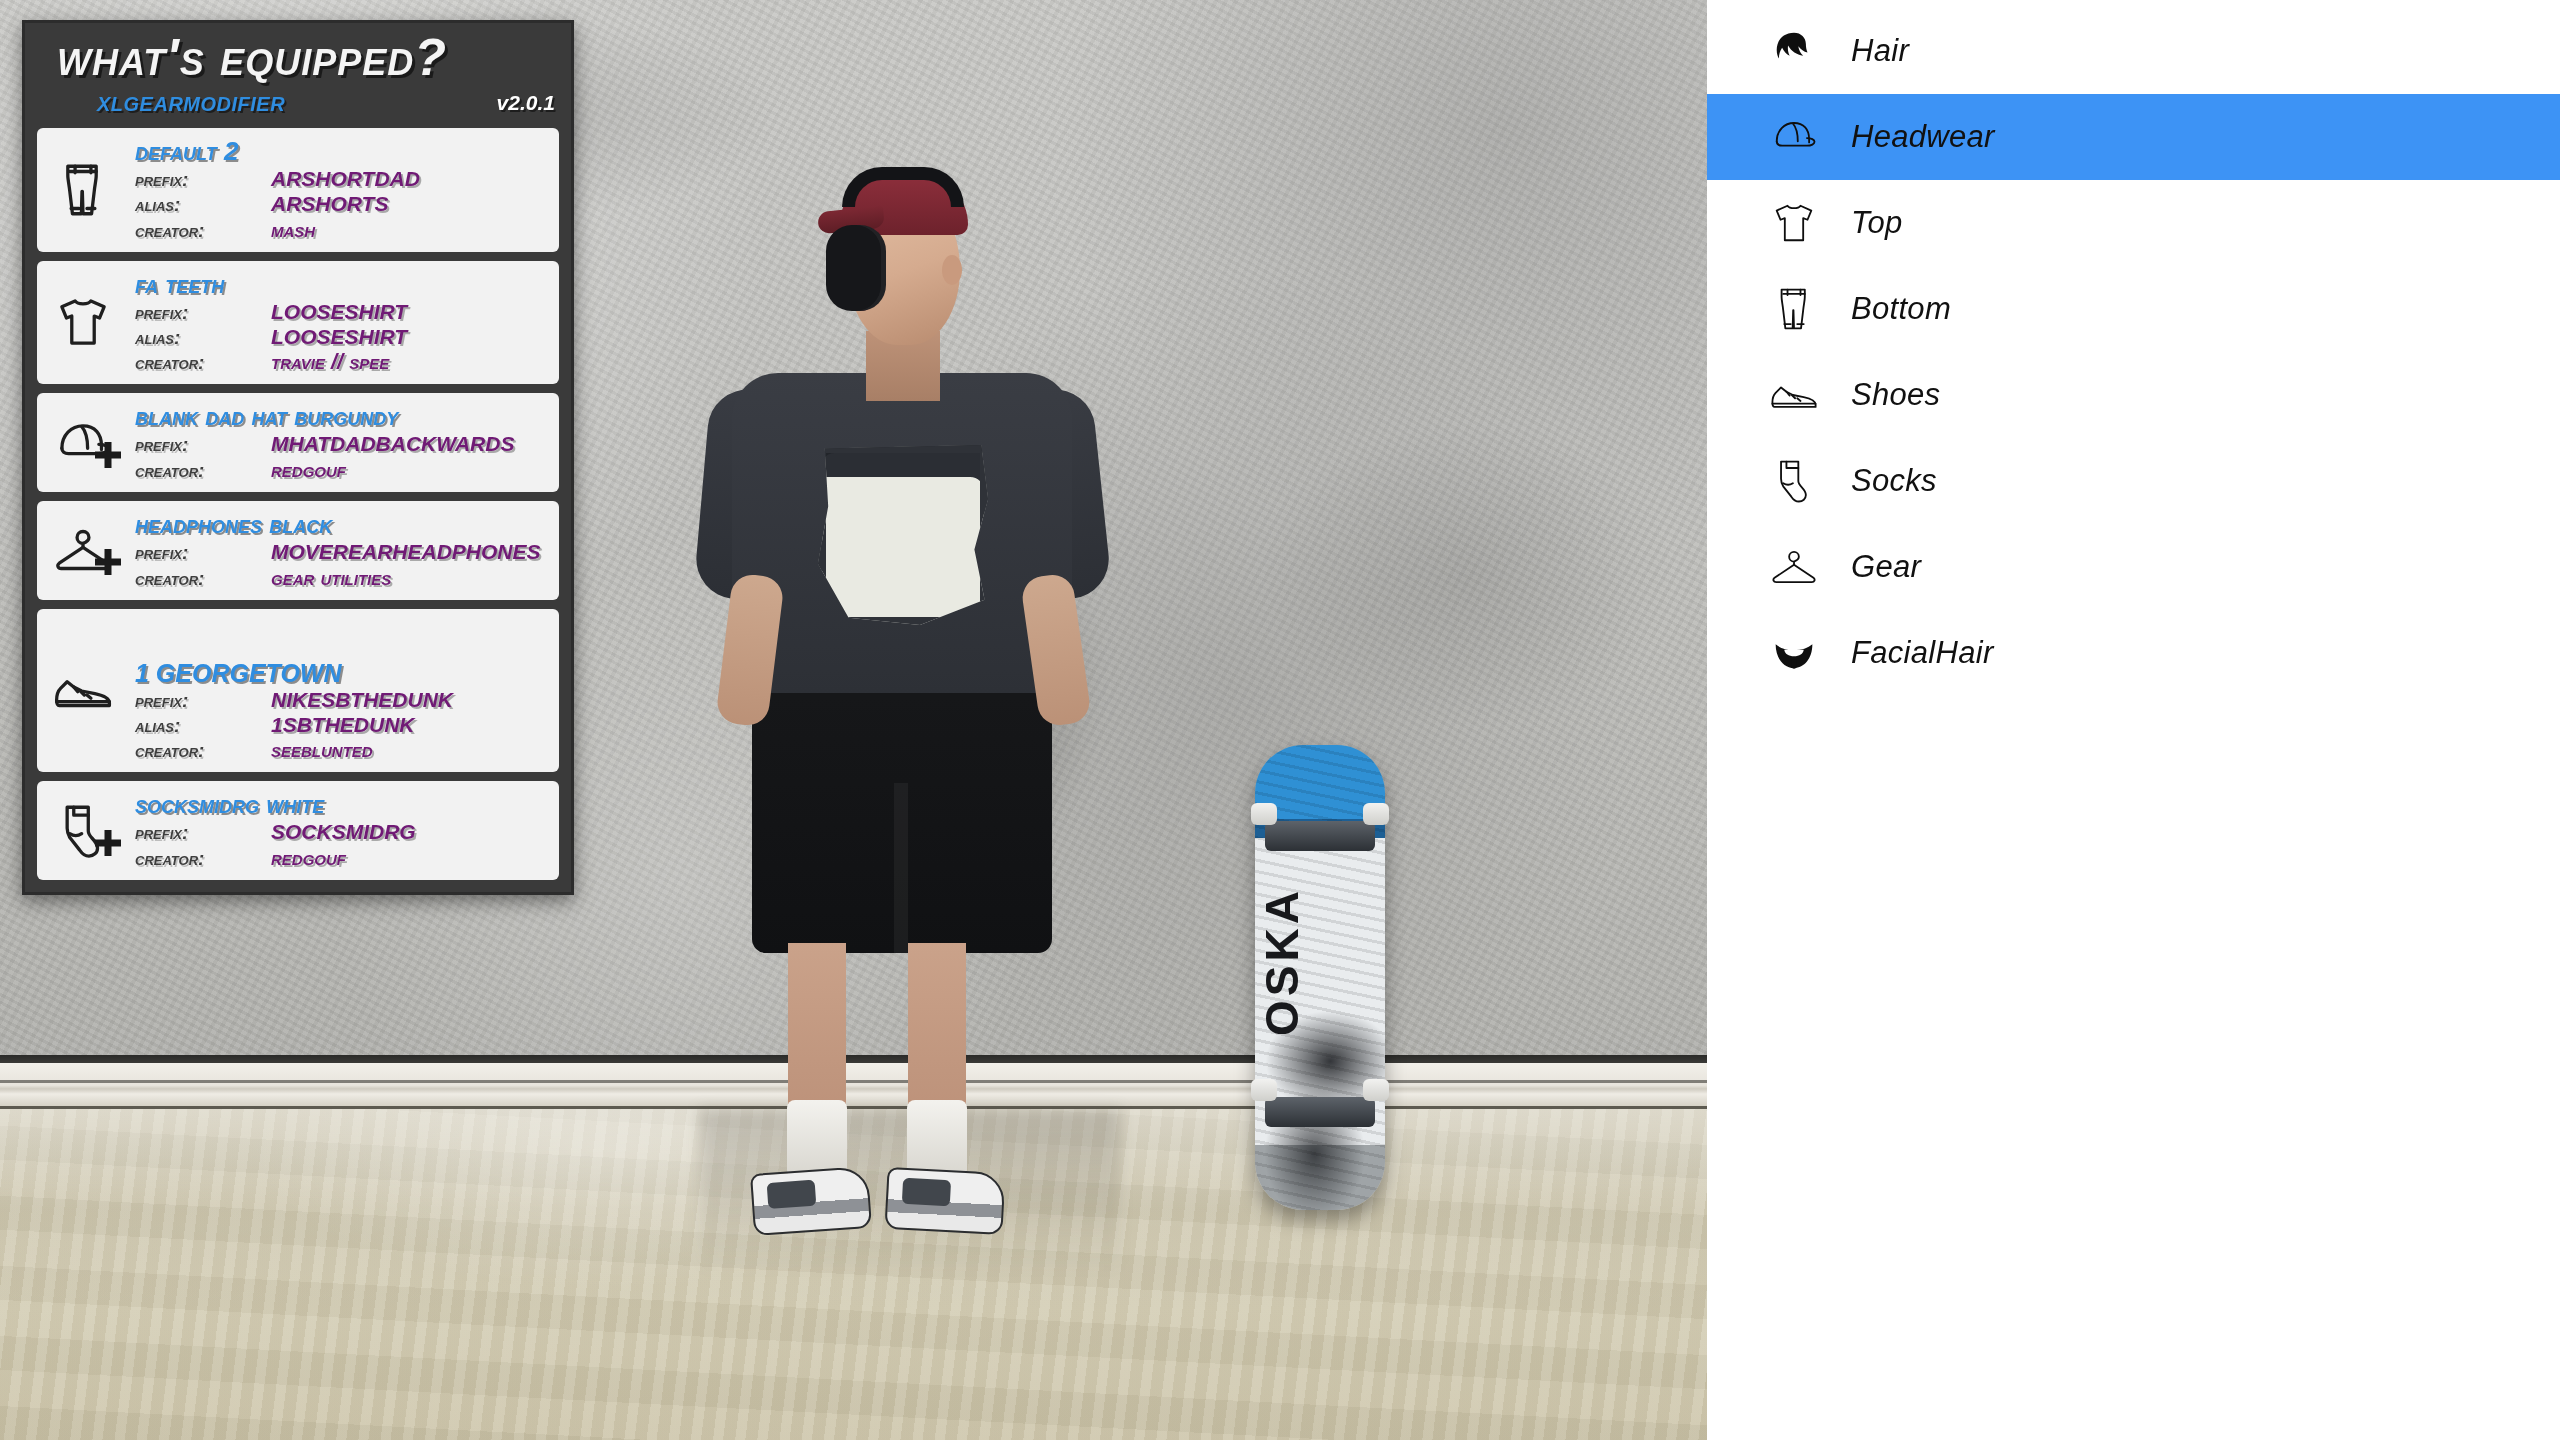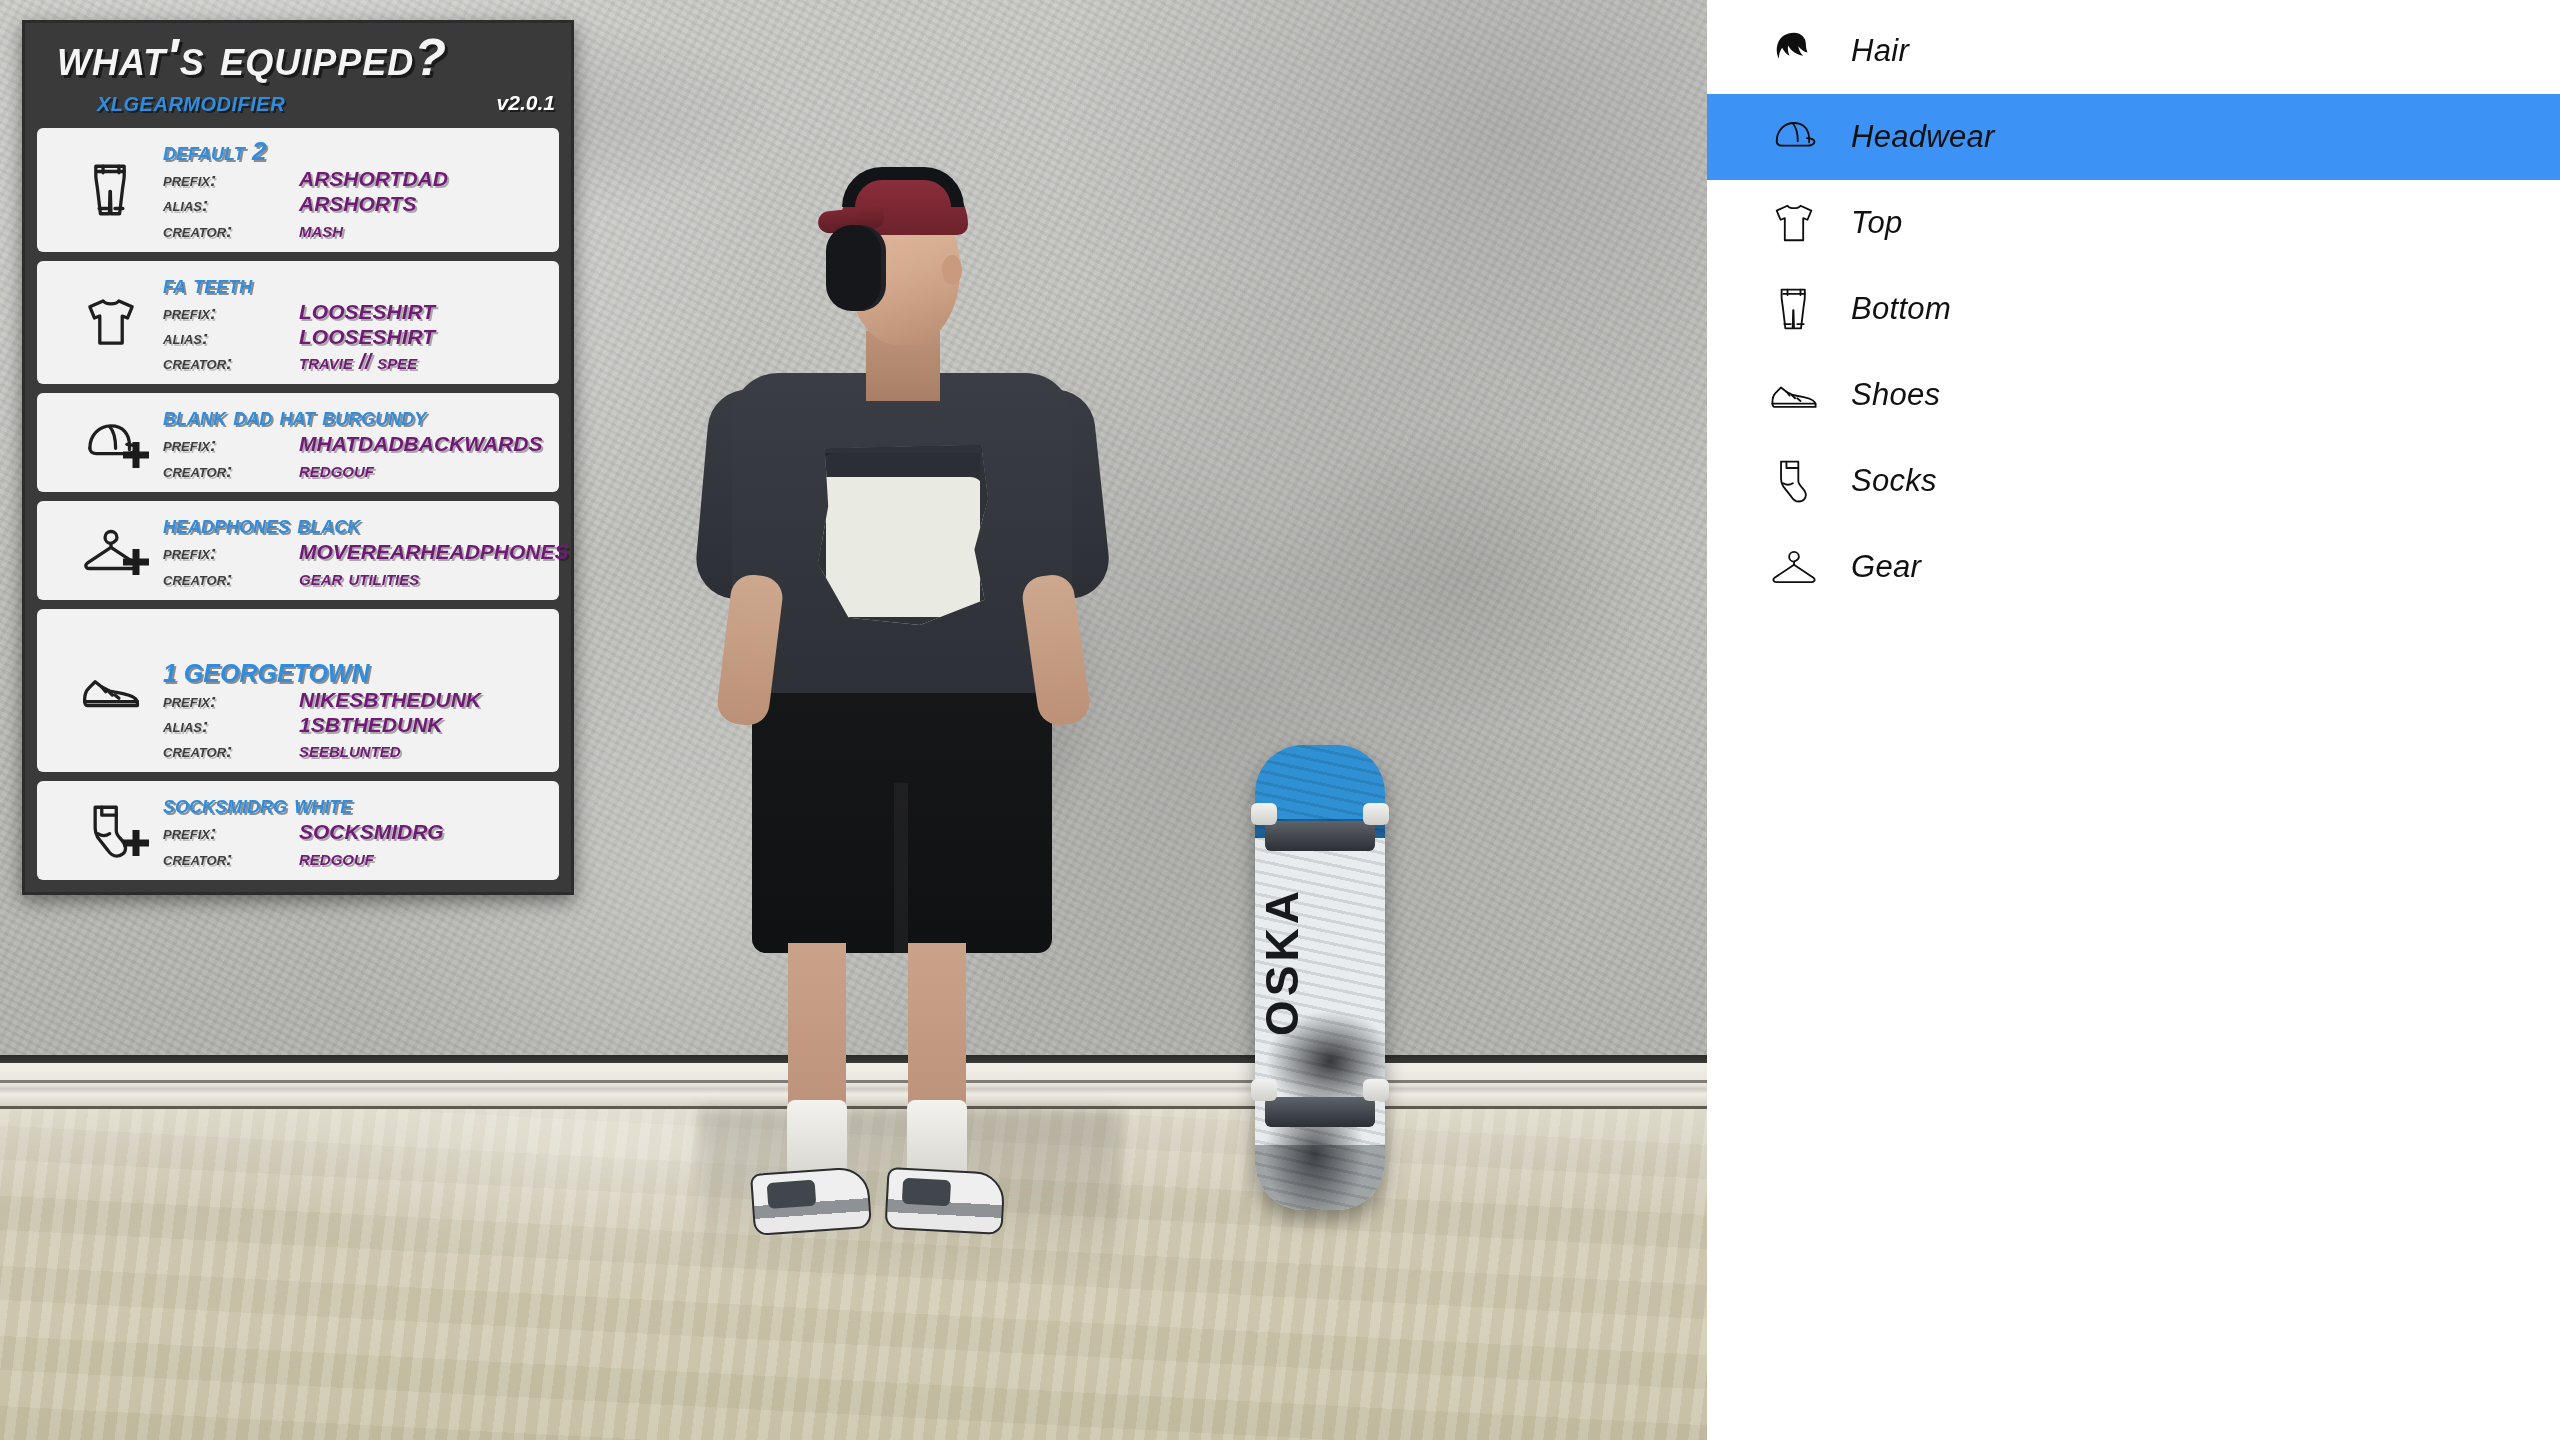--- a/index.html
+++ b/index.html
@@ -234,7 +234,7 @@
   .card {
     background:#f2f2f2; border-radius:6px;
     display:flex; align-items:center; gap:6px;
-    padding:9px 10px 9px 28px; min-height:96px;justify-content:space-between;
+    padding:9px 10px 9px 0; min-height:96px;justify-content:space-between;
   }
   .card-icon { width:92px; flex:0 0 92px; display:flex; align-items:center; justify-content:center; position:relative; }
   .card-icon svg { display:block; }

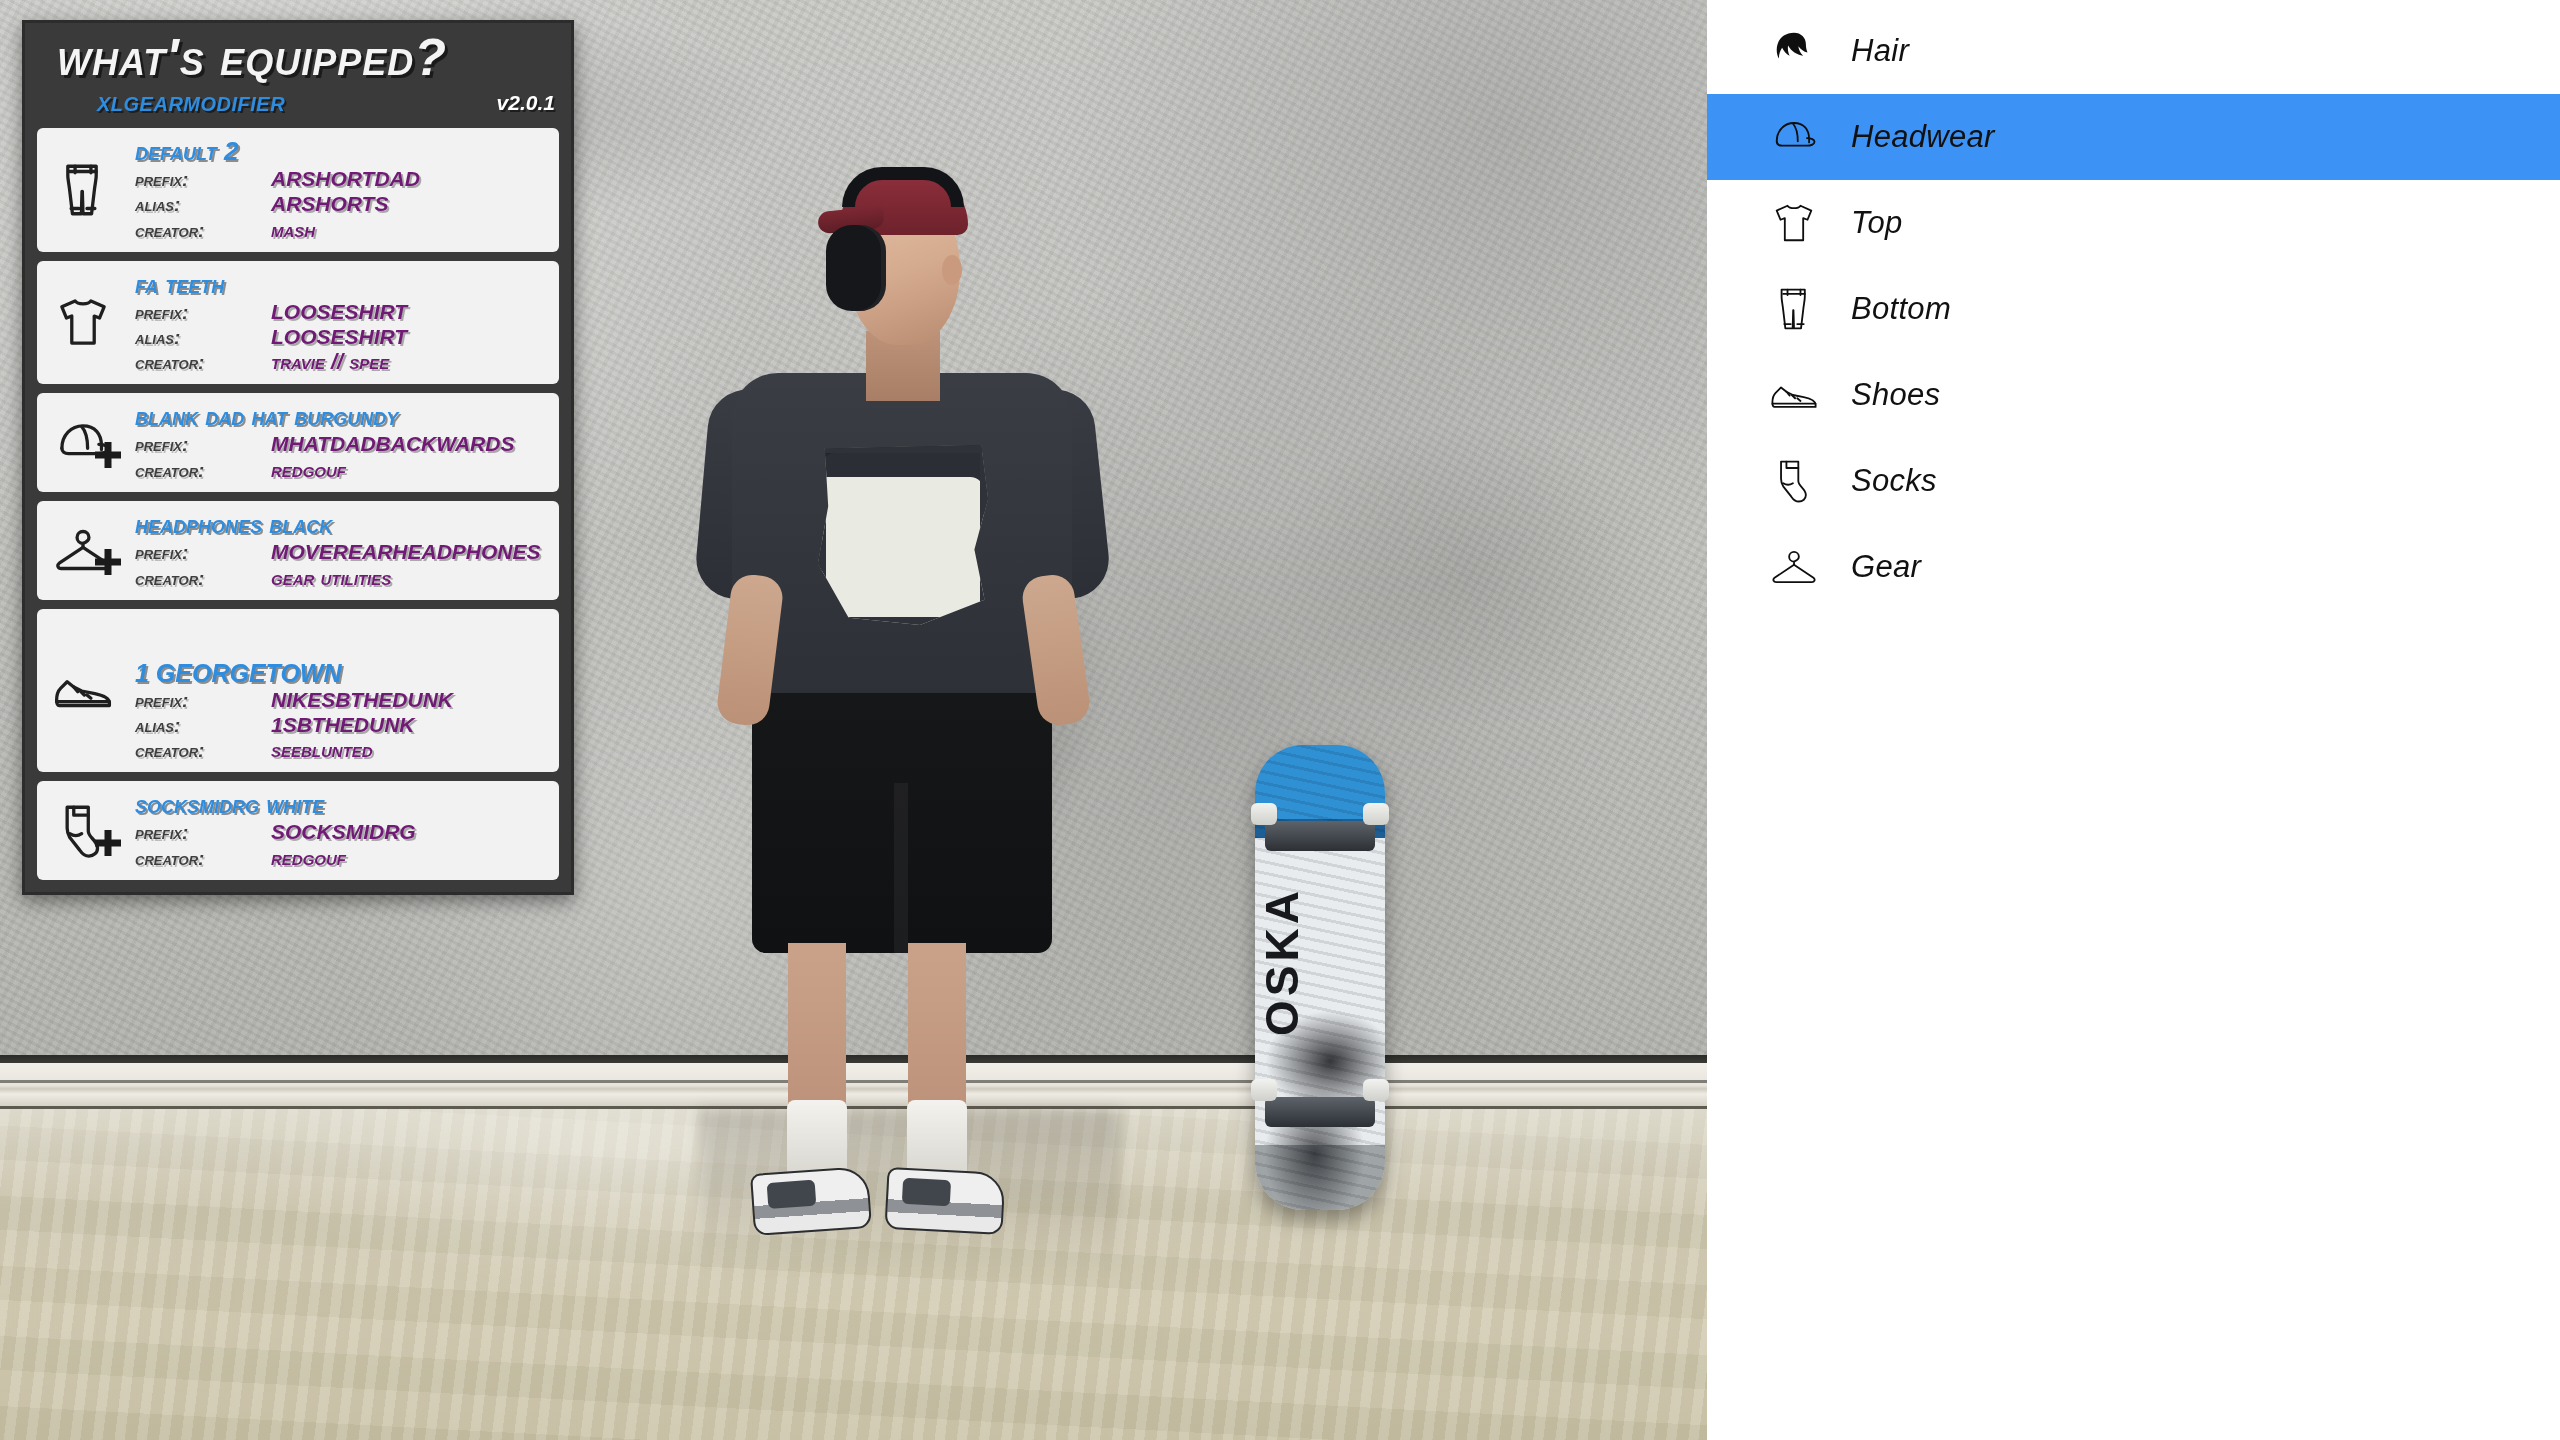--- a/index.html
+++ b/index.html
@@ -580,6 +580,16 @@
           </div>
           <div class="menu-label">Gear</div>
         </div>
+        <div class="menu-item">
+          <div class="menu-ico">
+            <svg width="54" height="54" viewBox="0 0 100 100">
+              <path fill="#0f0f0f" d="M16 34c0 26 15 44 34 44s34-18 34-44c-8 7-20 11-34 11s-26-4-34-11z"></path>
+              <path fill="#fff" d="M32 44h36c-1 8-8 12-18 12s-17-4-18-12z"></path>
+              <path fill="#0f0f0f" d="M45 62h10v12c0 3-2 5-5 5s-5-2-5-5V62z"></path>
+            </svg>
+          </div>
+          <div class="menu-label">FacialHair</div>
+        </div>
       </div>
   </div>
 

